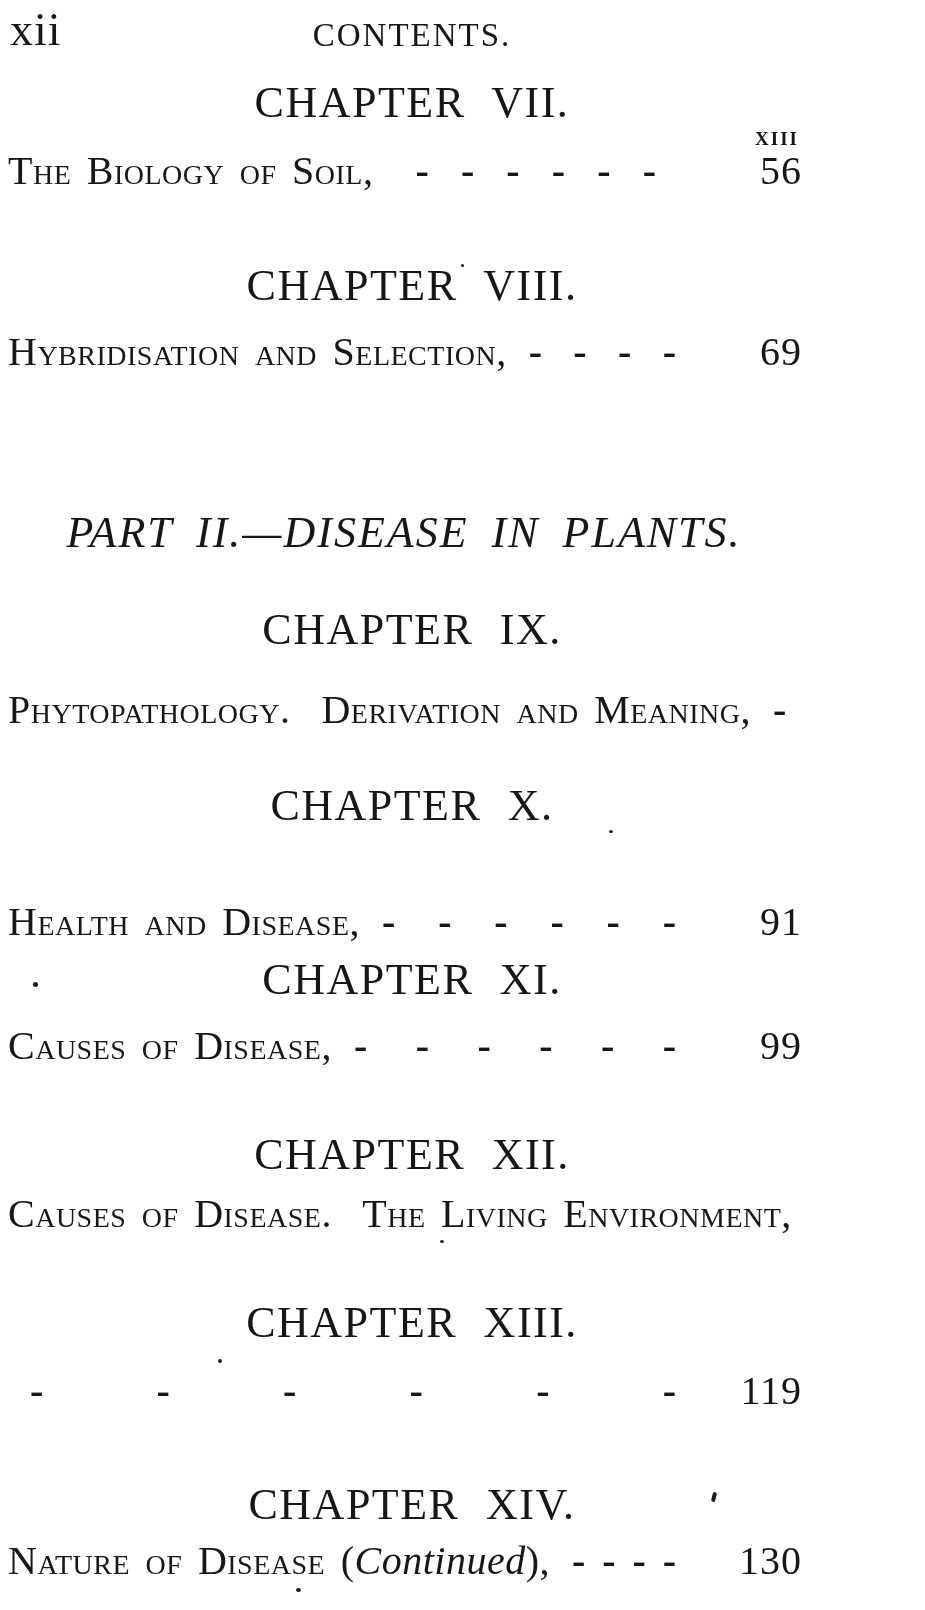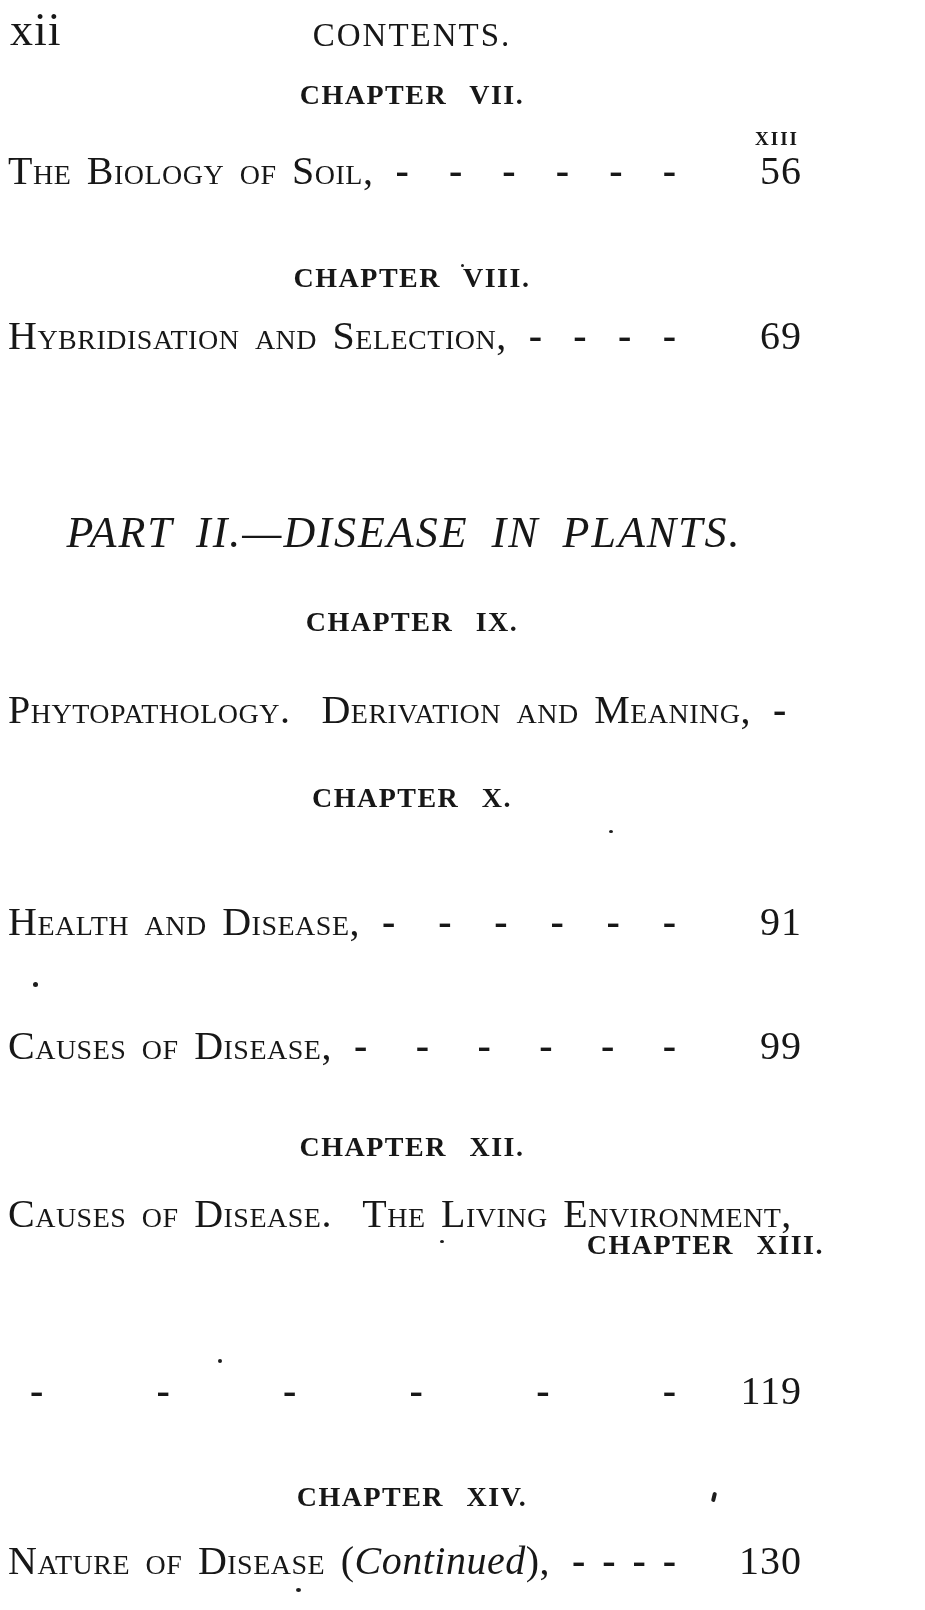--- a/index.html
+++ b/index.html
@@ -27,8 +27,8 @@
   
   .chapter-heading {
     position: absolute; left: 0; right: 0;
-    text-align: center; font-size: 28px; line-height: 1;
-    letter-spacing: 1.5px; word-spacing: 14px; font-weight: bold;
+    text-align: center; font-size: 44px; line-height: 1;
+    letter-spacing: 1.5px; word-spacing: 14px;
   }
 
   

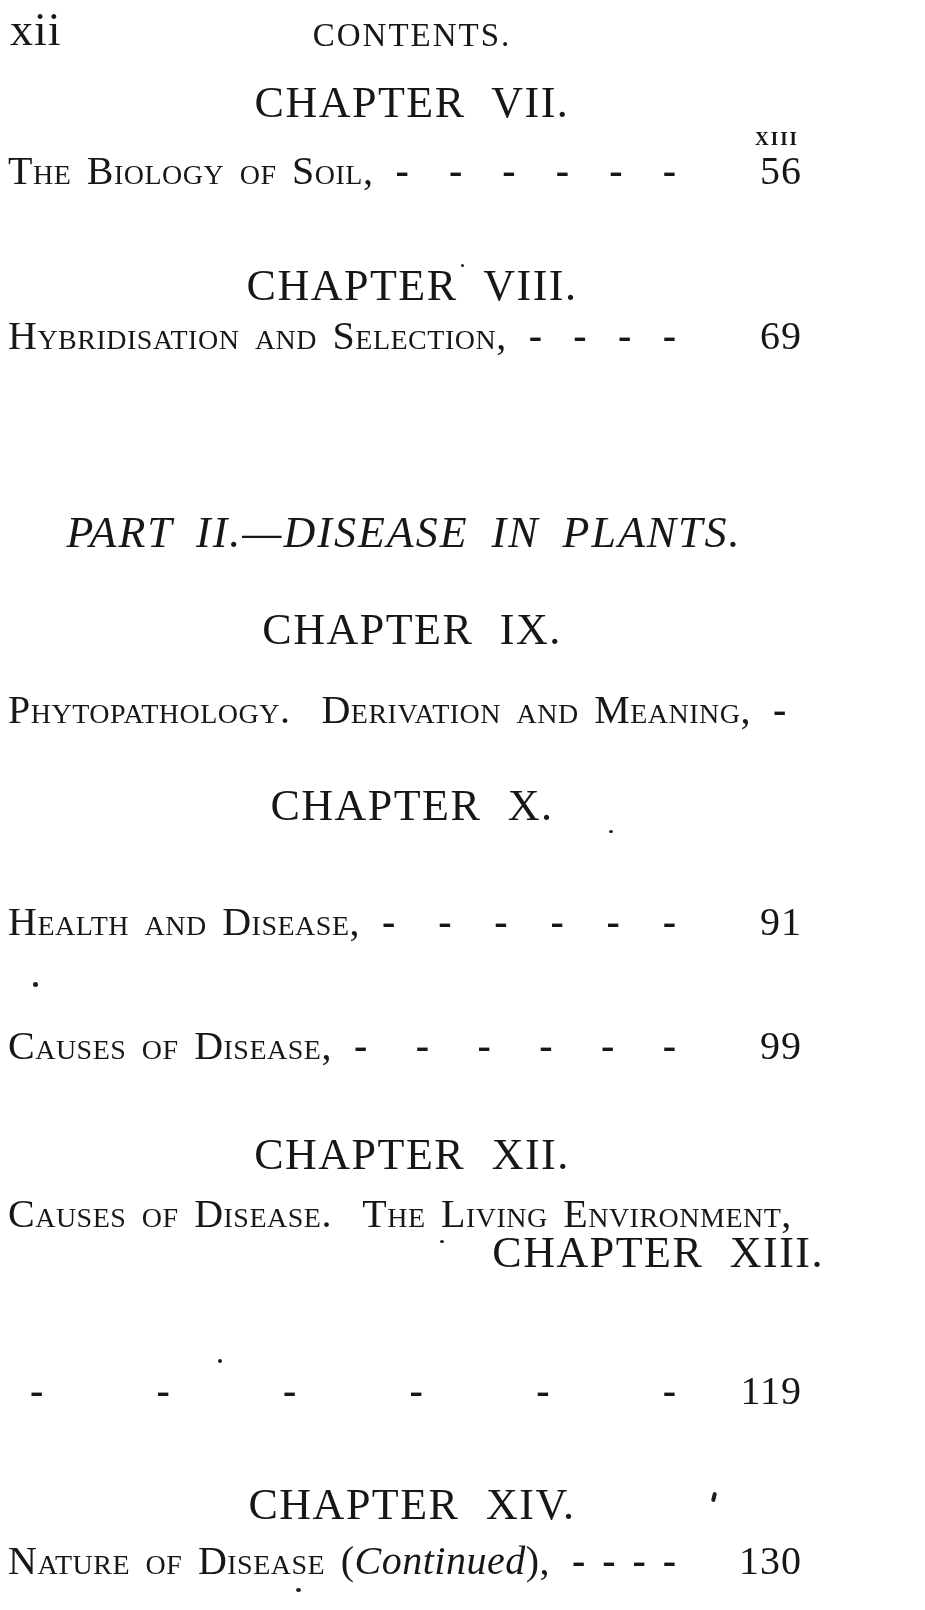--- a/index.html
+++ b/index.html
@@ -79,7 +79,7 @@
 
   
   #heading-7  { top: 81px; }
-  #row-7      { top: 151px; }
+  #row-7      { top: 151px; gap: 20px; }
   #heading-8  { top: 264px; }
   #row-8      { top: 316px; align-items: flex-end; }
   #part-2     { top: 511px; }

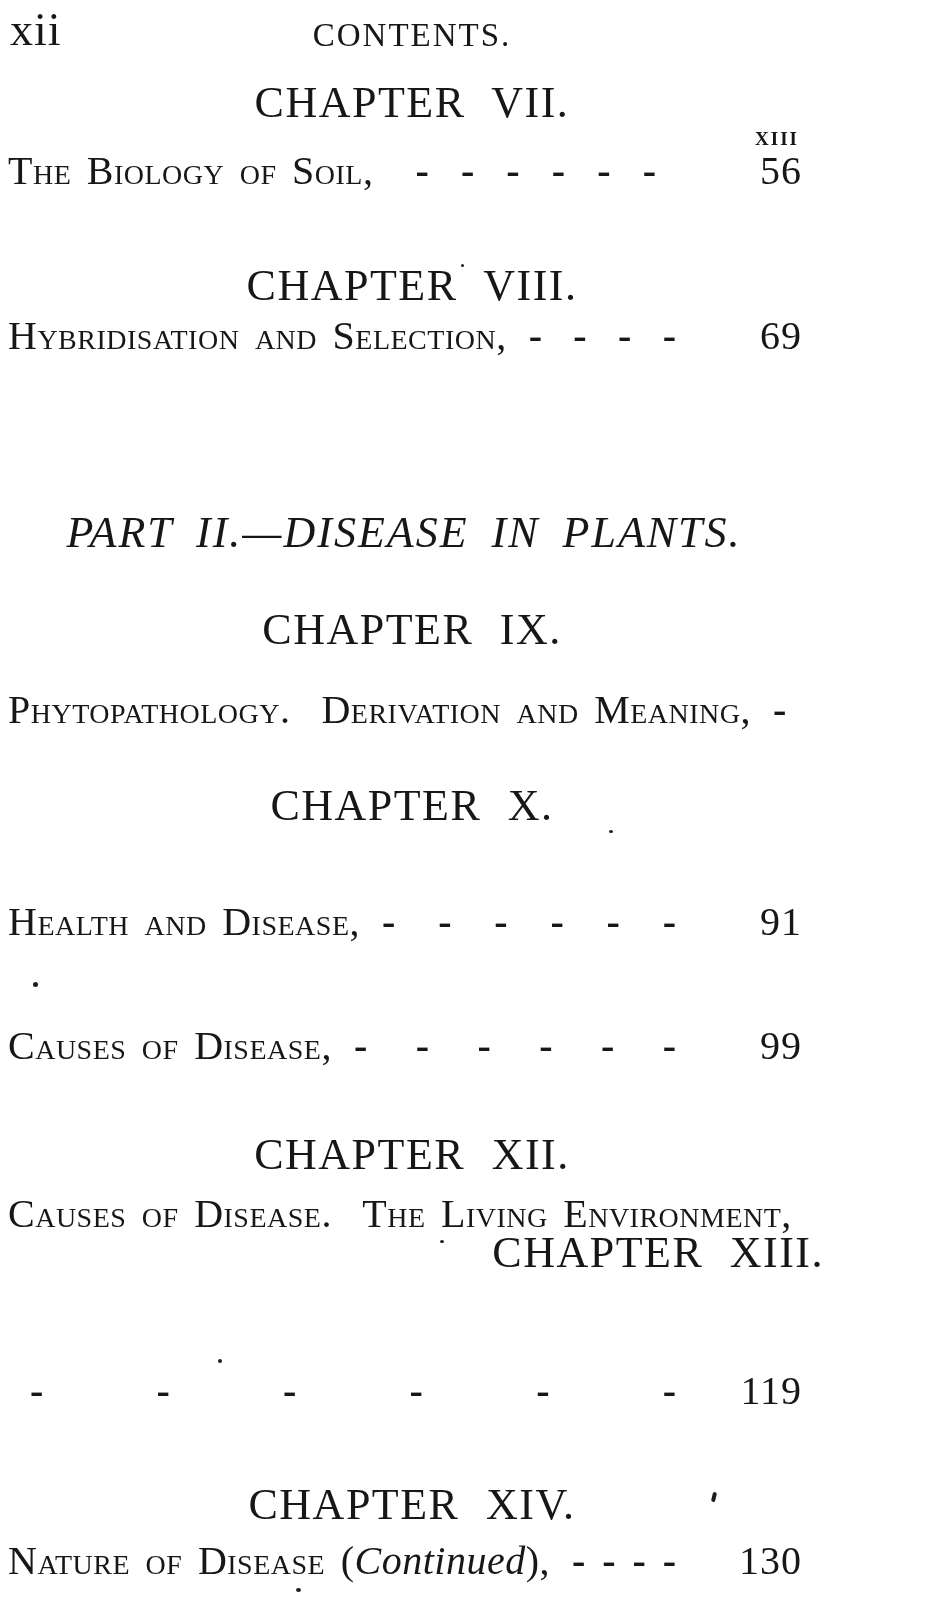--- a/index.html
+++ b/index.html
@@ -81,7 +81,7 @@
   #heading-7  { top: 81px; }
   #row-7      { top: 151px; gap: 20px; }
   #heading-8  { top: 264px; }
-  #row-8      { top: 316px; align-items: flex-end; }
+  #row-8      { top: 332px; align-items: flex-end; }
   #part-2     { top: 511px; }
   #heading-9  { top: 608px; }
   #row-9      { top: 667px; margin-top: 23px; }

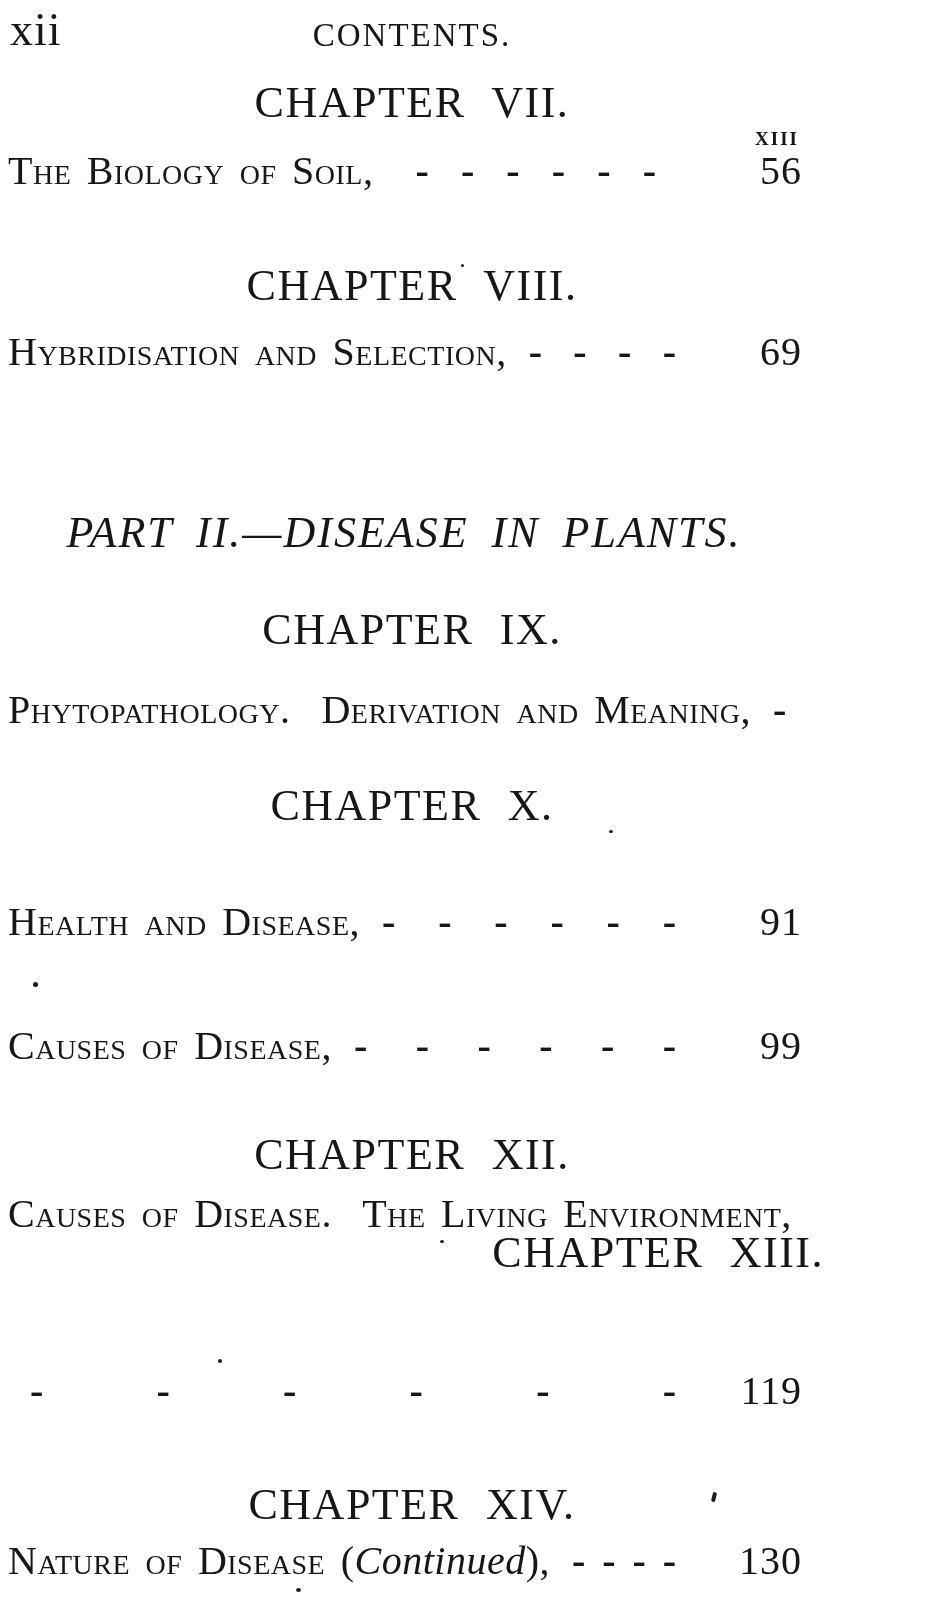--- a/index.html
+++ b/index.html
@@ -156,6 +156,7 @@
     <span class="page-num">91</span>
   </div>
 
+  <div id="heading-11" class="chapter-heading">CHAPTER XI.</div>
   <div id="row-11" class="toc-row">
     <span class="entry-title">Causes of Disease,</span>
     <span class="leader">

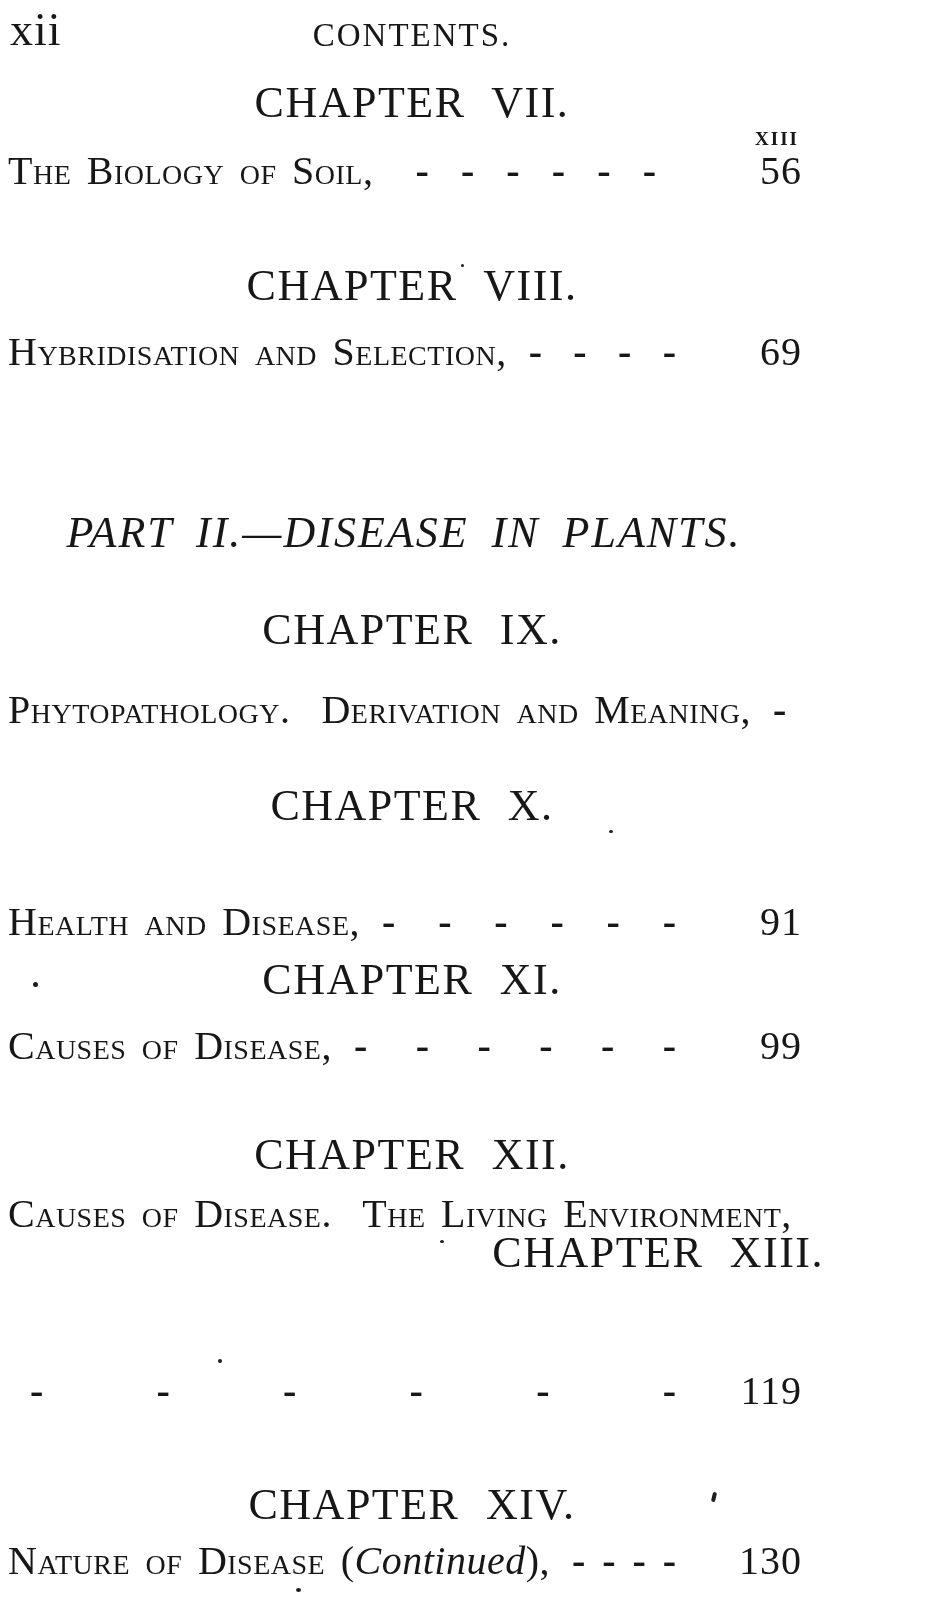--- a/index.html
+++ b/index.html
@@ -91,7 +91,7 @@
   #row-11     { top: 1026px; }
   #heading-12 { top: 1133px; }
   #row-12     { top: 1194px; }
-  #heading-13 { top: 1231px; text-align: right; }
+  #heading-13 { top: 1301px; }
   #row-13     { top: 1371px; }
   #heading-14 { top: 1483px; }
   #row-14     { top: 1541px; }

